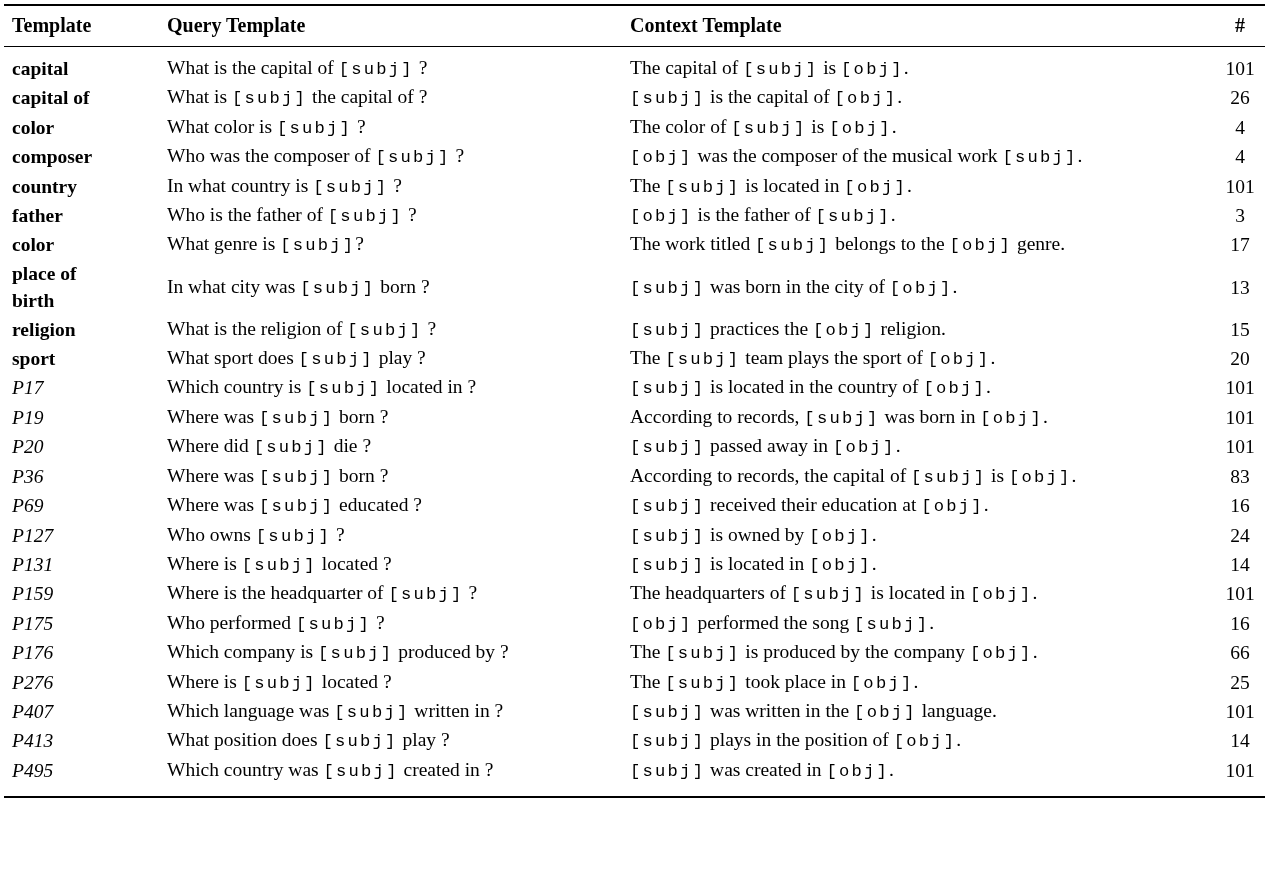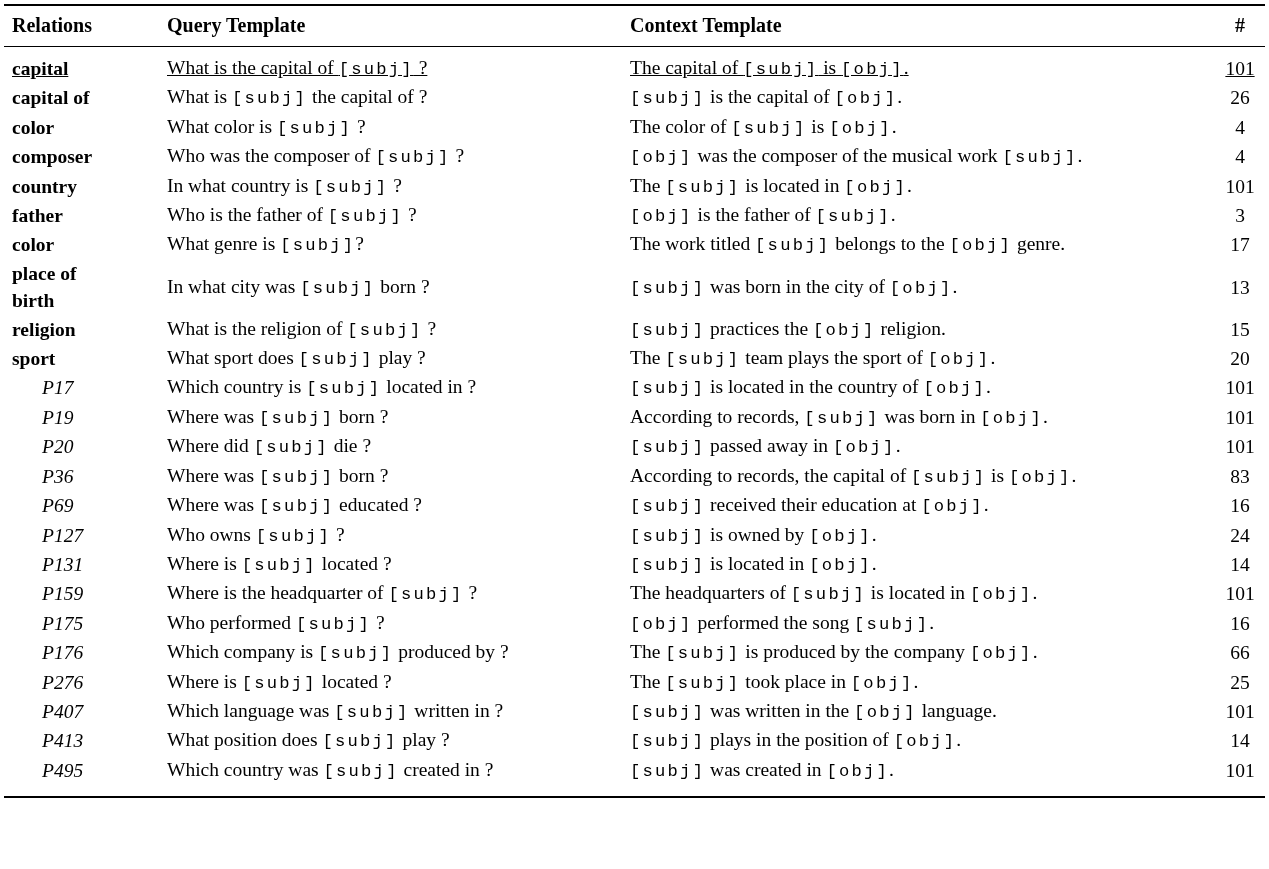--- a/index.html
+++ b/index.html
@@ -80,7 +80,7 @@
     </colgroup>
     <thead>
       <tr>
-        <th class="col-rel">Relations</th>
+        <th class="col-rel">Template</th>
         <th class="col-qry">Query Template</th>
         <th class="col-ctx">Context Template</th>
         <th class="col-cnt">#</th>

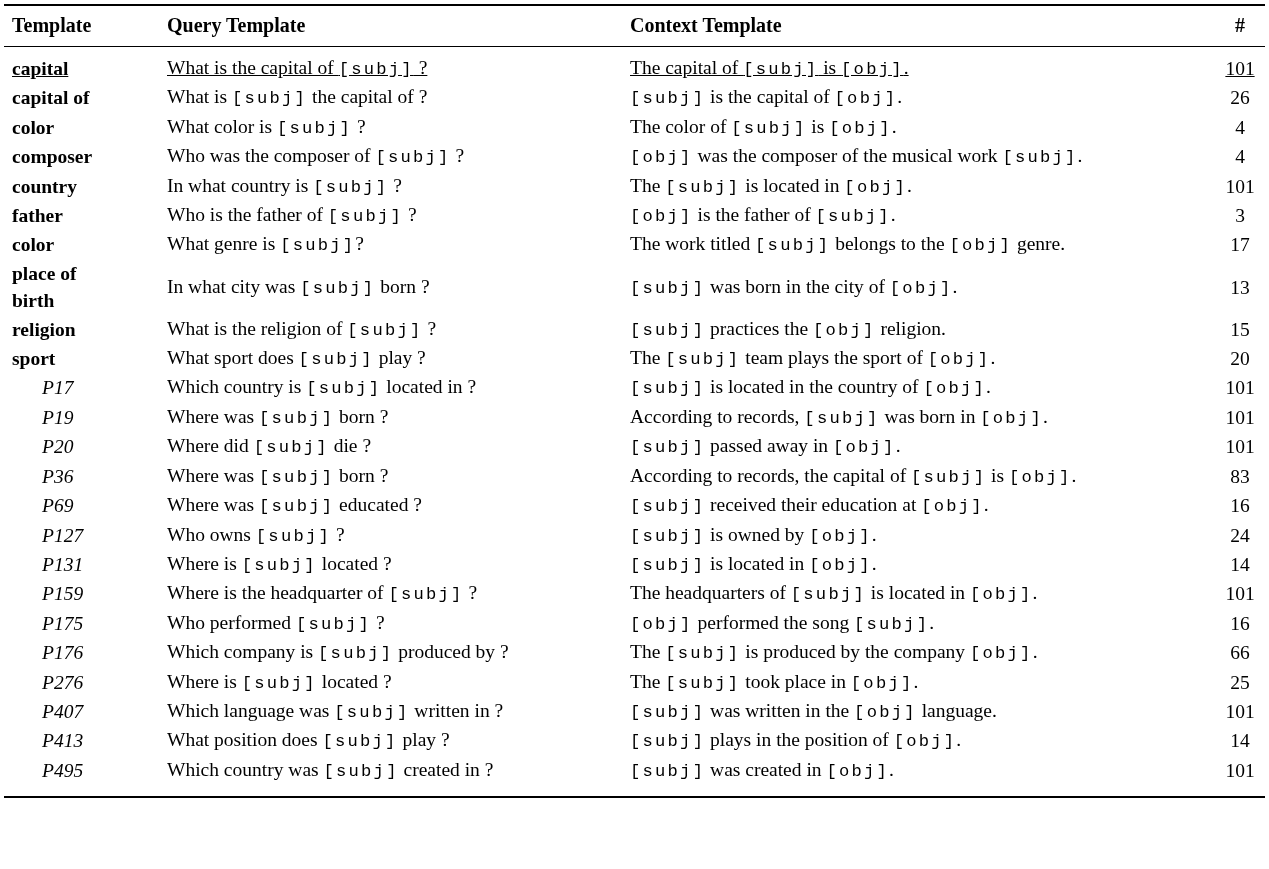--- a/index.html
+++ b/index.html
@@ -55,7 +55,7 @@
   tbody td.col-rel { padding-left: 8px; padding-right: 6px; }
   tbody td.col-qry { padding-right: 10px; margin-top: 32px; }
   tbody td.col-ctx { padding-right: 8px; }
-  tbody tr:first-child td { padding-top: 7px; text-decoration: underline; }
+  tbody tr:first-child td { padding-top: 7px; }
   tbody tr:last-child  td { padding-bottom: 11px; }
 
   .rel { font-weight: bold; white-space: pre-line; }

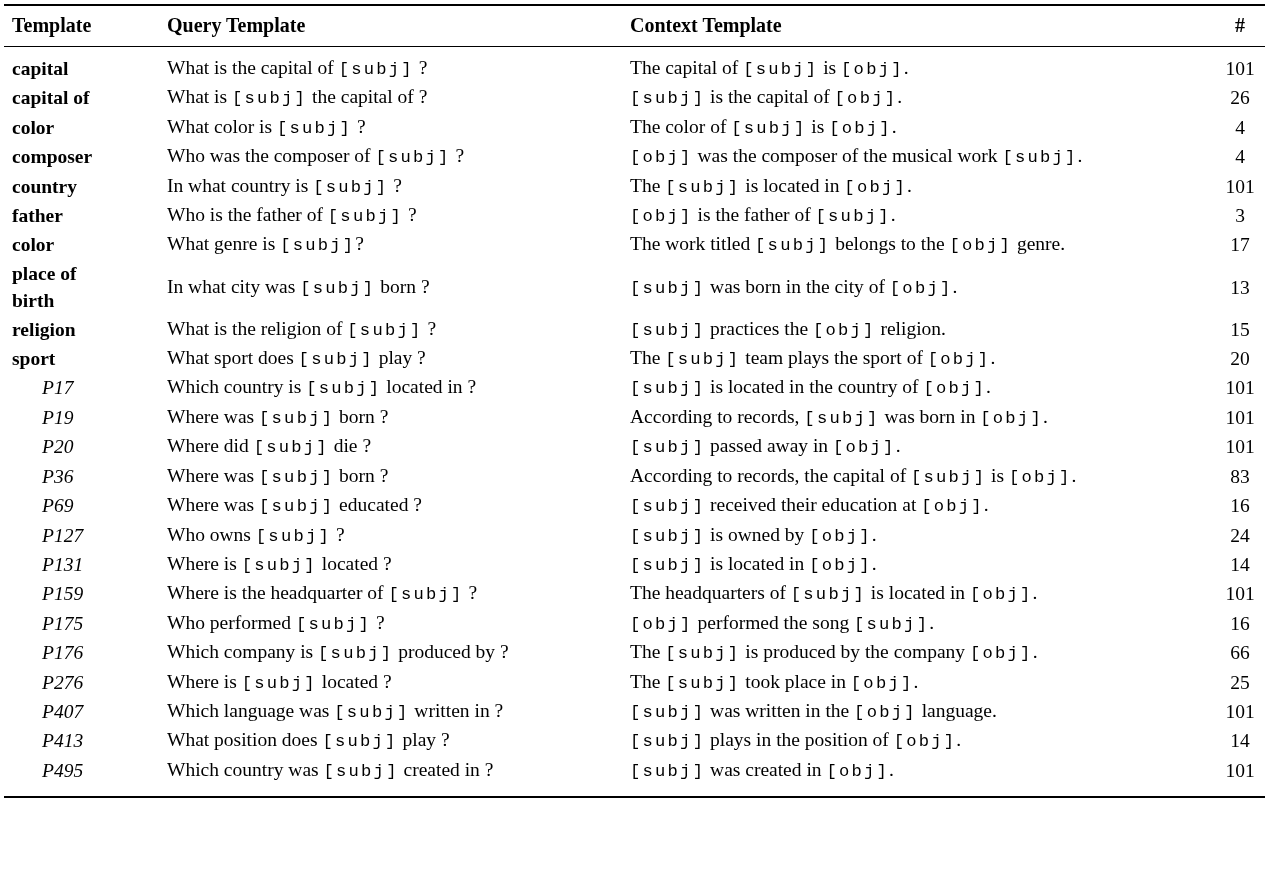--- a/index.html
+++ b/index.html
@@ -59,7 +59,7 @@
   tbody tr:last-child  td { padding-bottom: 11px; }
 
   .rel { font-weight: bold; white-space: pre-line; }
-  .rel.pid { font-weight: normal; font-style: italic; margin-left: 30px; }
+  .rel.pid { font-weight: normal; font-style: italic; }
 
   .tt {
     font-family: "Liberation Mono", monospace;

